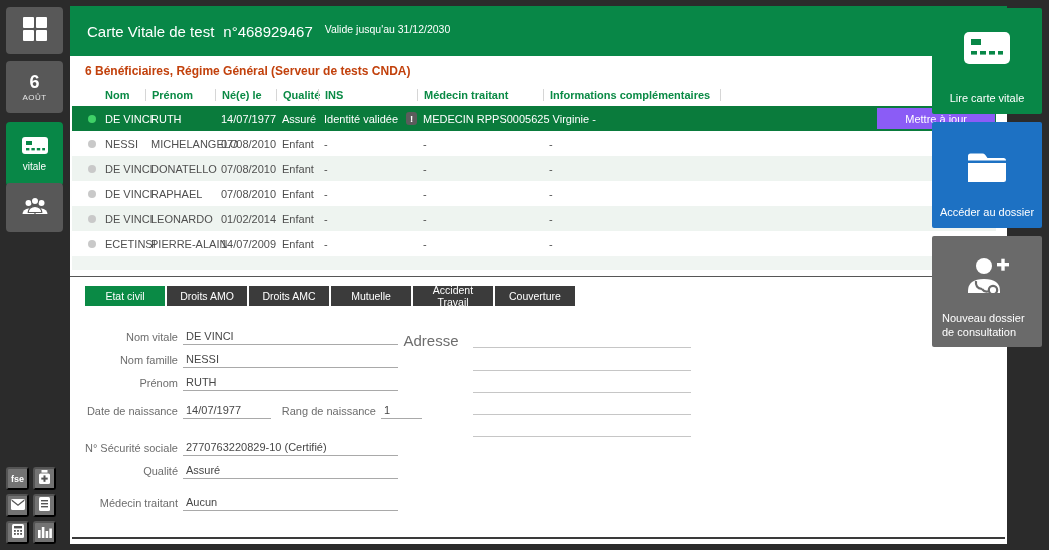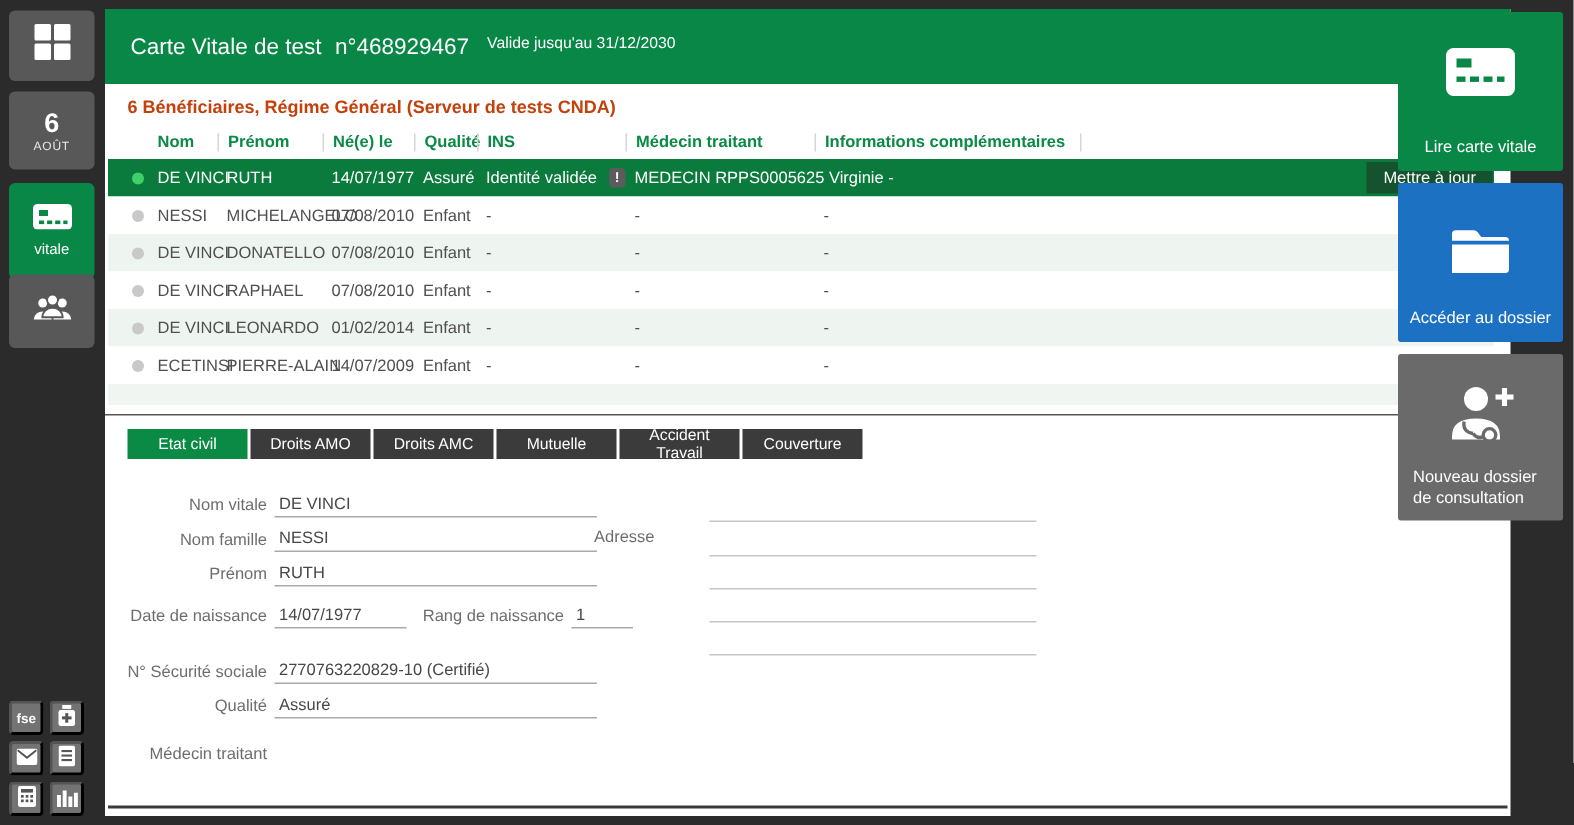--- a/index.html
+++ b/index.html
@@ -50,8 +50,8 @@
   .ins-flex{display:flex;align-items:center;gap:8px;}
   .badge{display:inline-flex;align-items:center;justify-content:center;width:15px;height:13px;
          background:#5c5c5c;border-radius:3px;color:#fff;font-size:9.5px;font-weight:bold;}
-  .row-action{position:absolute;right:1px;top:2px;bottom:2px;background:#14532d;color:#fff;
-              border:none;font-size:11px;padding:0 11px;cursor:pointer;
+  .row-action{position:absolute;right:1px;top:2px;bottom:2px;background:#8b5cf6;color:#fff;
+              border:none;font-size:11px;padding:0 28px;cursor:pointer;
               font-family:"Liberation Sans", sans-serif;}
   .empty-band{height:14px;background:#f0f5f2;}
 

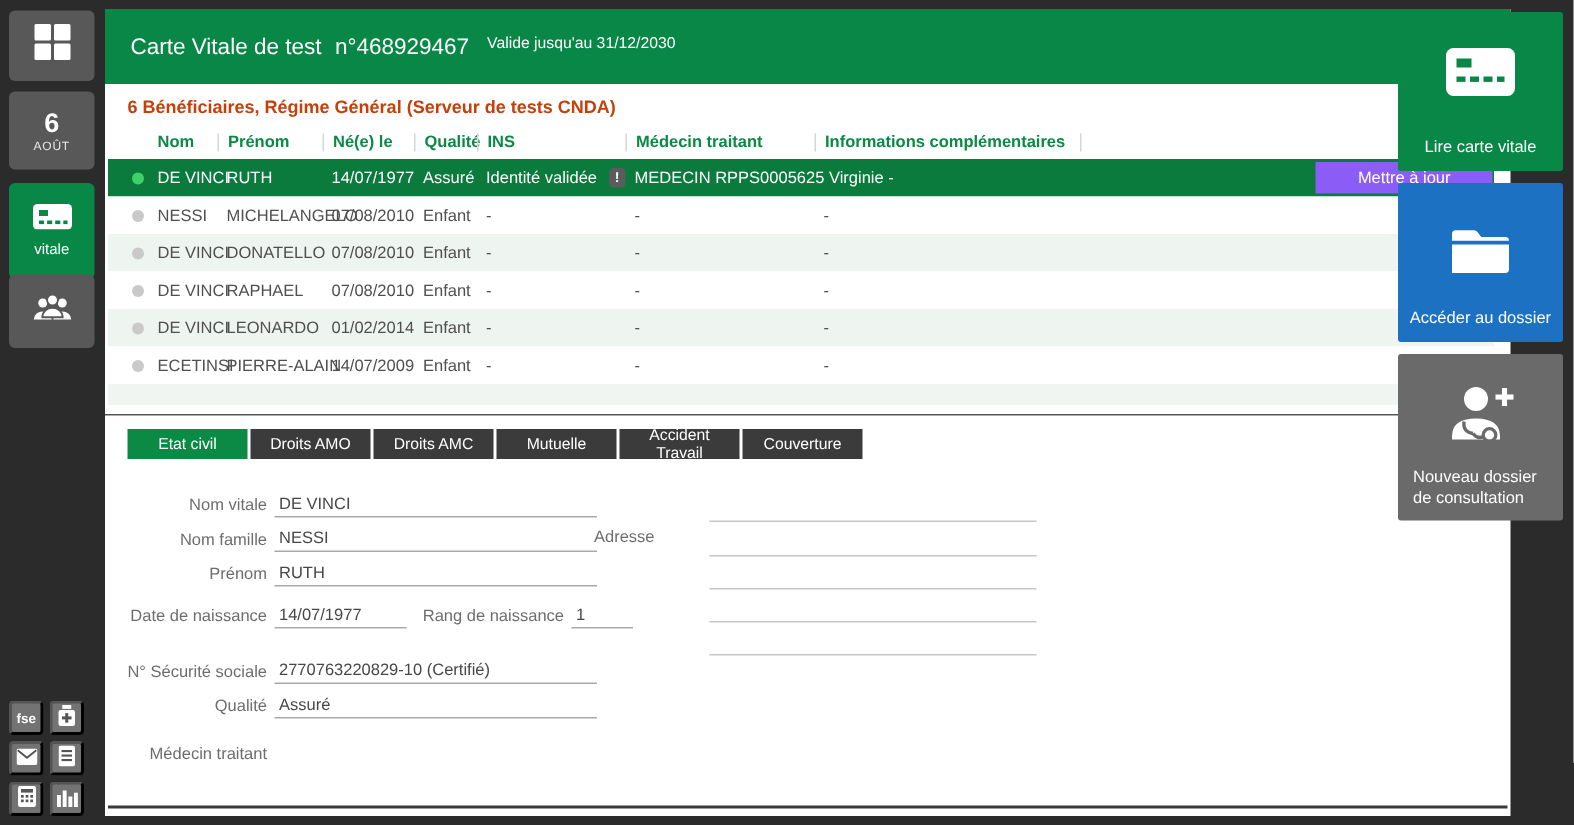--- a/index.html
+++ b/index.html
@@ -76,7 +76,7 @@
   .gap5{margin-top:5px;} .gap14{margin-top:14px;} .gap9{margin-top:9px;}
 
   .form-right{position:absolute;top:316px;left:326px;width:260px;}
-  .addr-label{position:absolute;top:10px;left:0;width:70px;text-align:left;color:#6d6d6d;font-size:11px;margin-top:20px;}
+  .addr-label{position:absolute;top:10px;left:0;width:70px;text-align:center;color:#6d6d6d;font-size:15px;}
   .addr-line{position:absolute;left:77px;width:218px;height:0;border-bottom:1px solid #c6c6c6;cursor:text;}
 
   

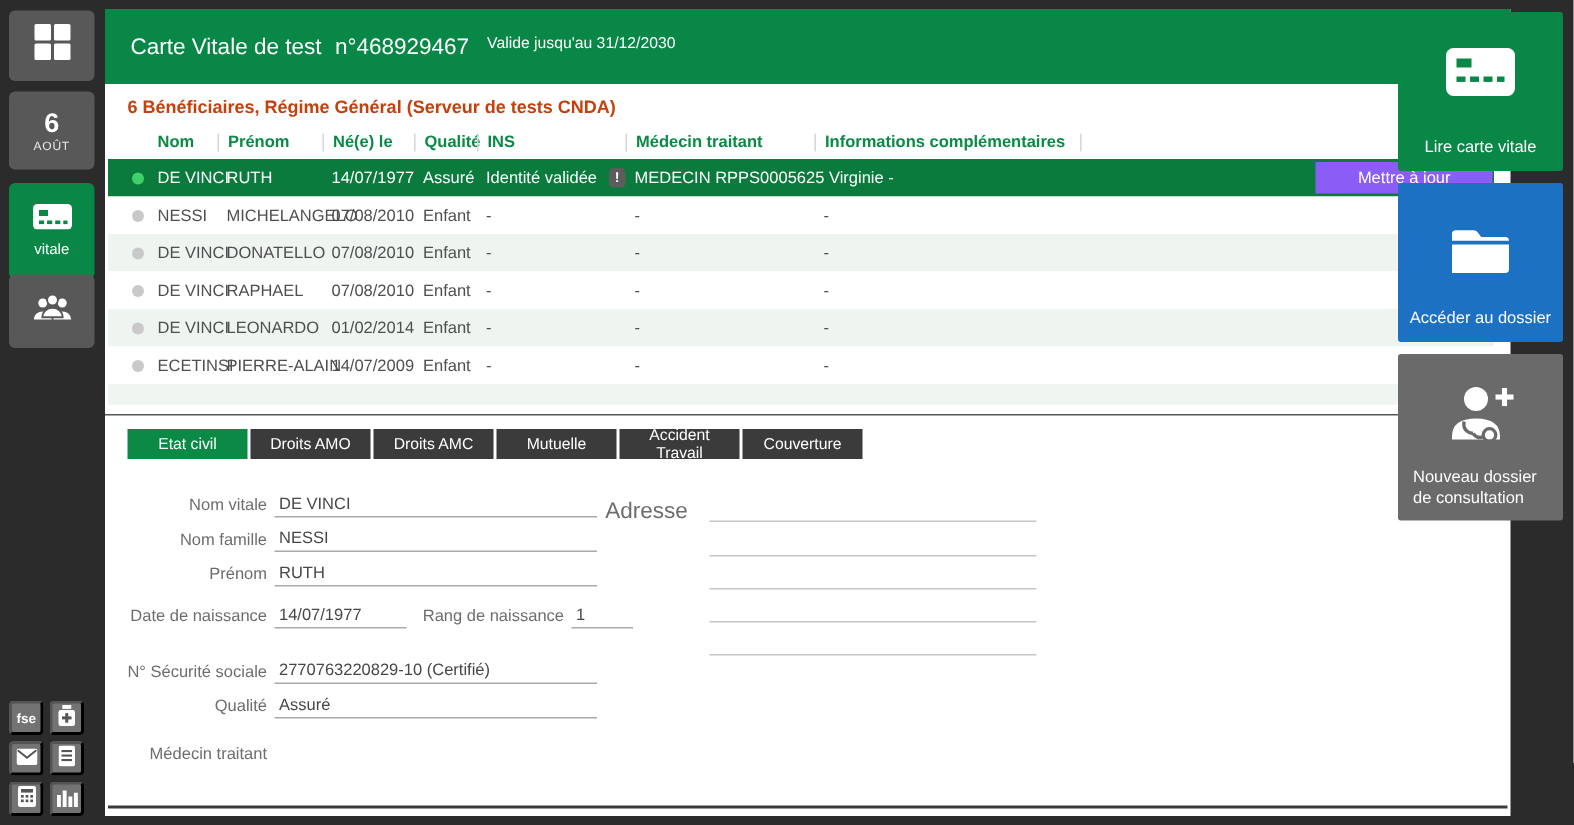--- a/index.html
+++ b/index.html
@@ -339,6 +339,7 @@
       </div>
       <div class="form-row gap9">
         <span class="flabel">Médecin traitant</span>
+        <span class="fval">Aucun</span>
       </div>
     </div>
 

